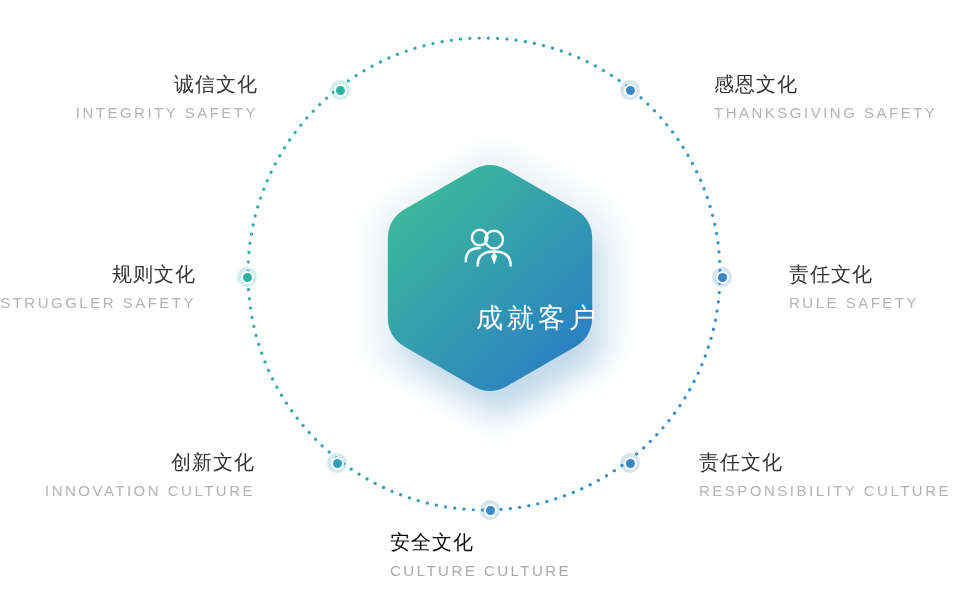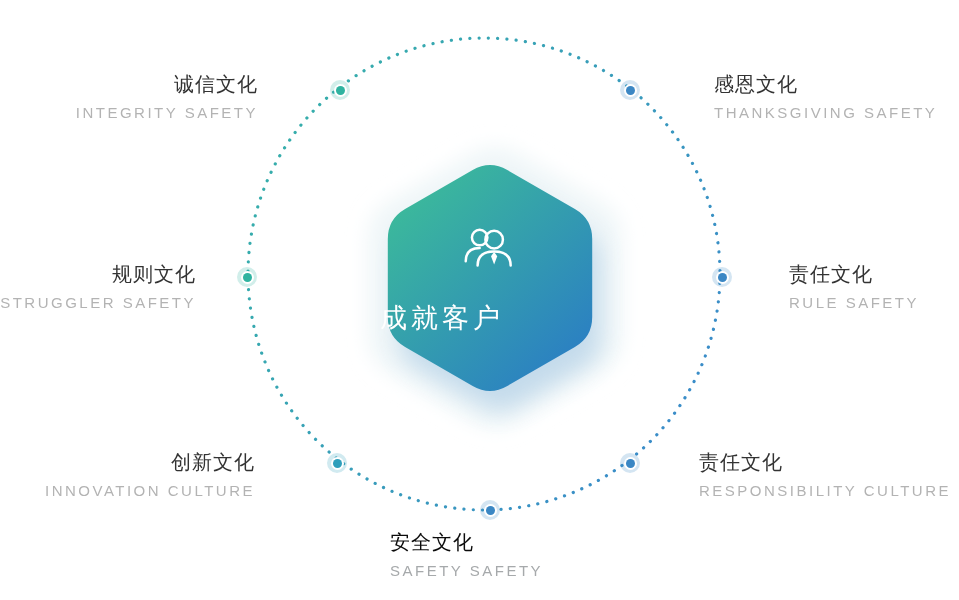--- a/index.html
+++ b/index.html
@@ -28,7 +28,7 @@
   .center-icon { position:absolute; left:459px; top:222px; }
   .center-title {
     position:absolute; left:380px; top:300px; width:220px;
-    text-align:left; color:#ffffff; font-size:27px; font-weight:500;
+    text-align:right; color:#ffffff; font-size:27px; font-weight:500;
     letter-spacing:4px;
   }
   

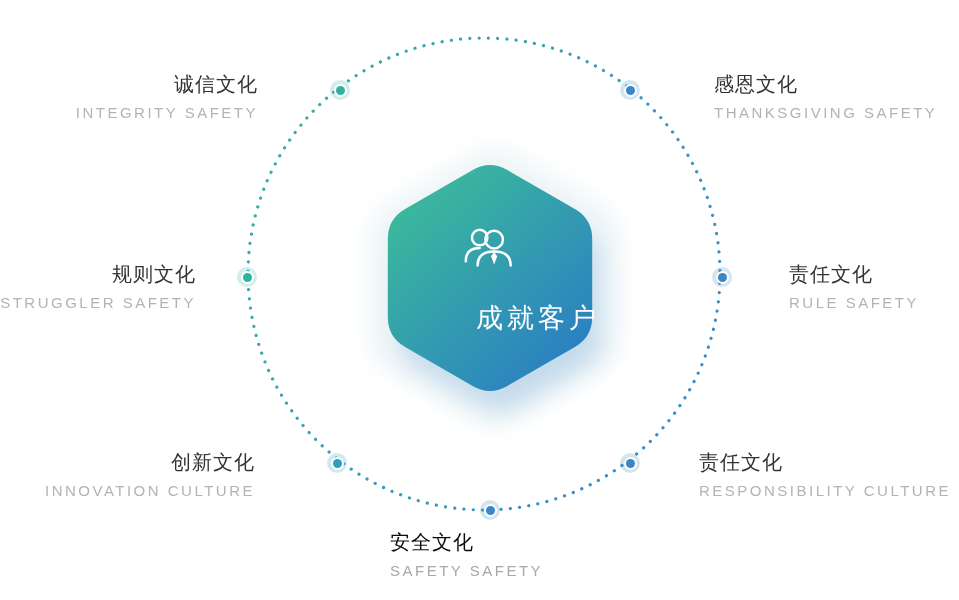--- a/index.html
+++ b/index.html
@@ -148,7 +148,7 @@
 
   <div class="label align-center label-safety" style="left:390px; top:531px; width:200px;">
     <div class="zh">安全文化</div>
-    <div class="en">SAFETY SAFETY</div>
+    <div class="en">CULTURE CULTURE</div>
   </div>
 
 </div>

